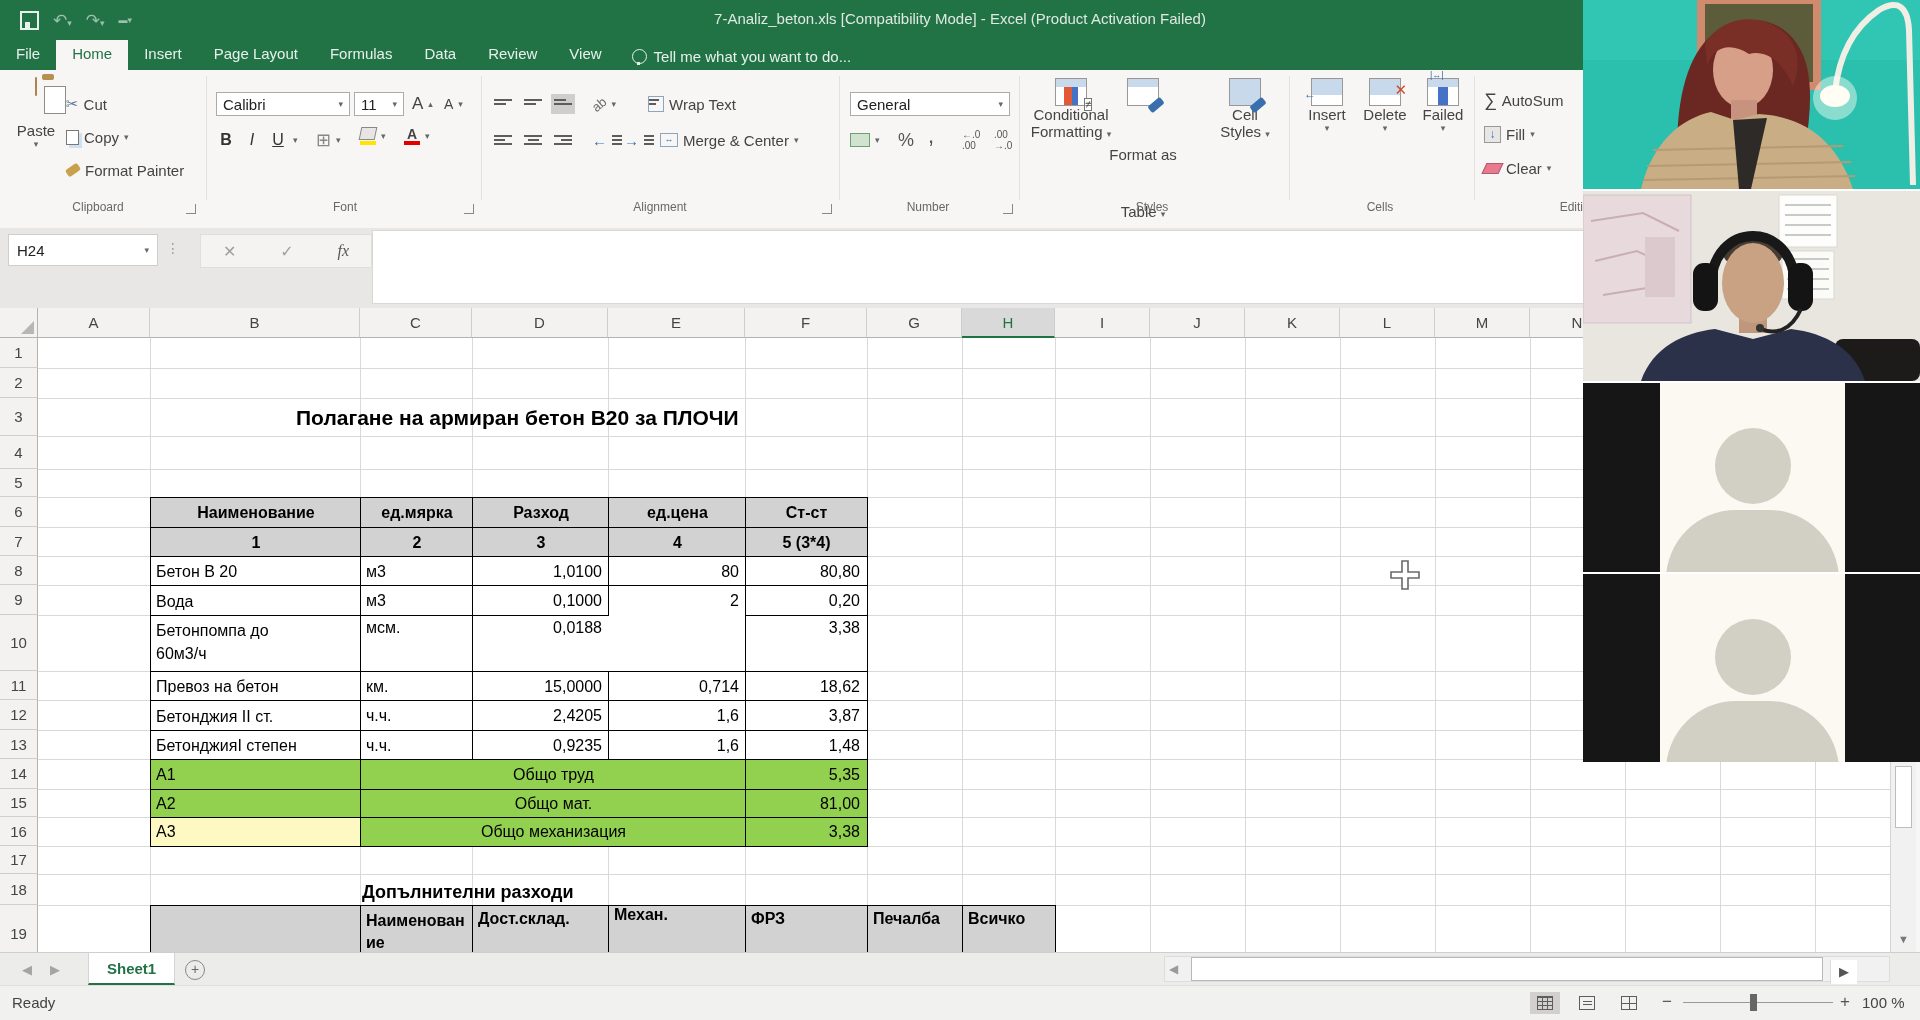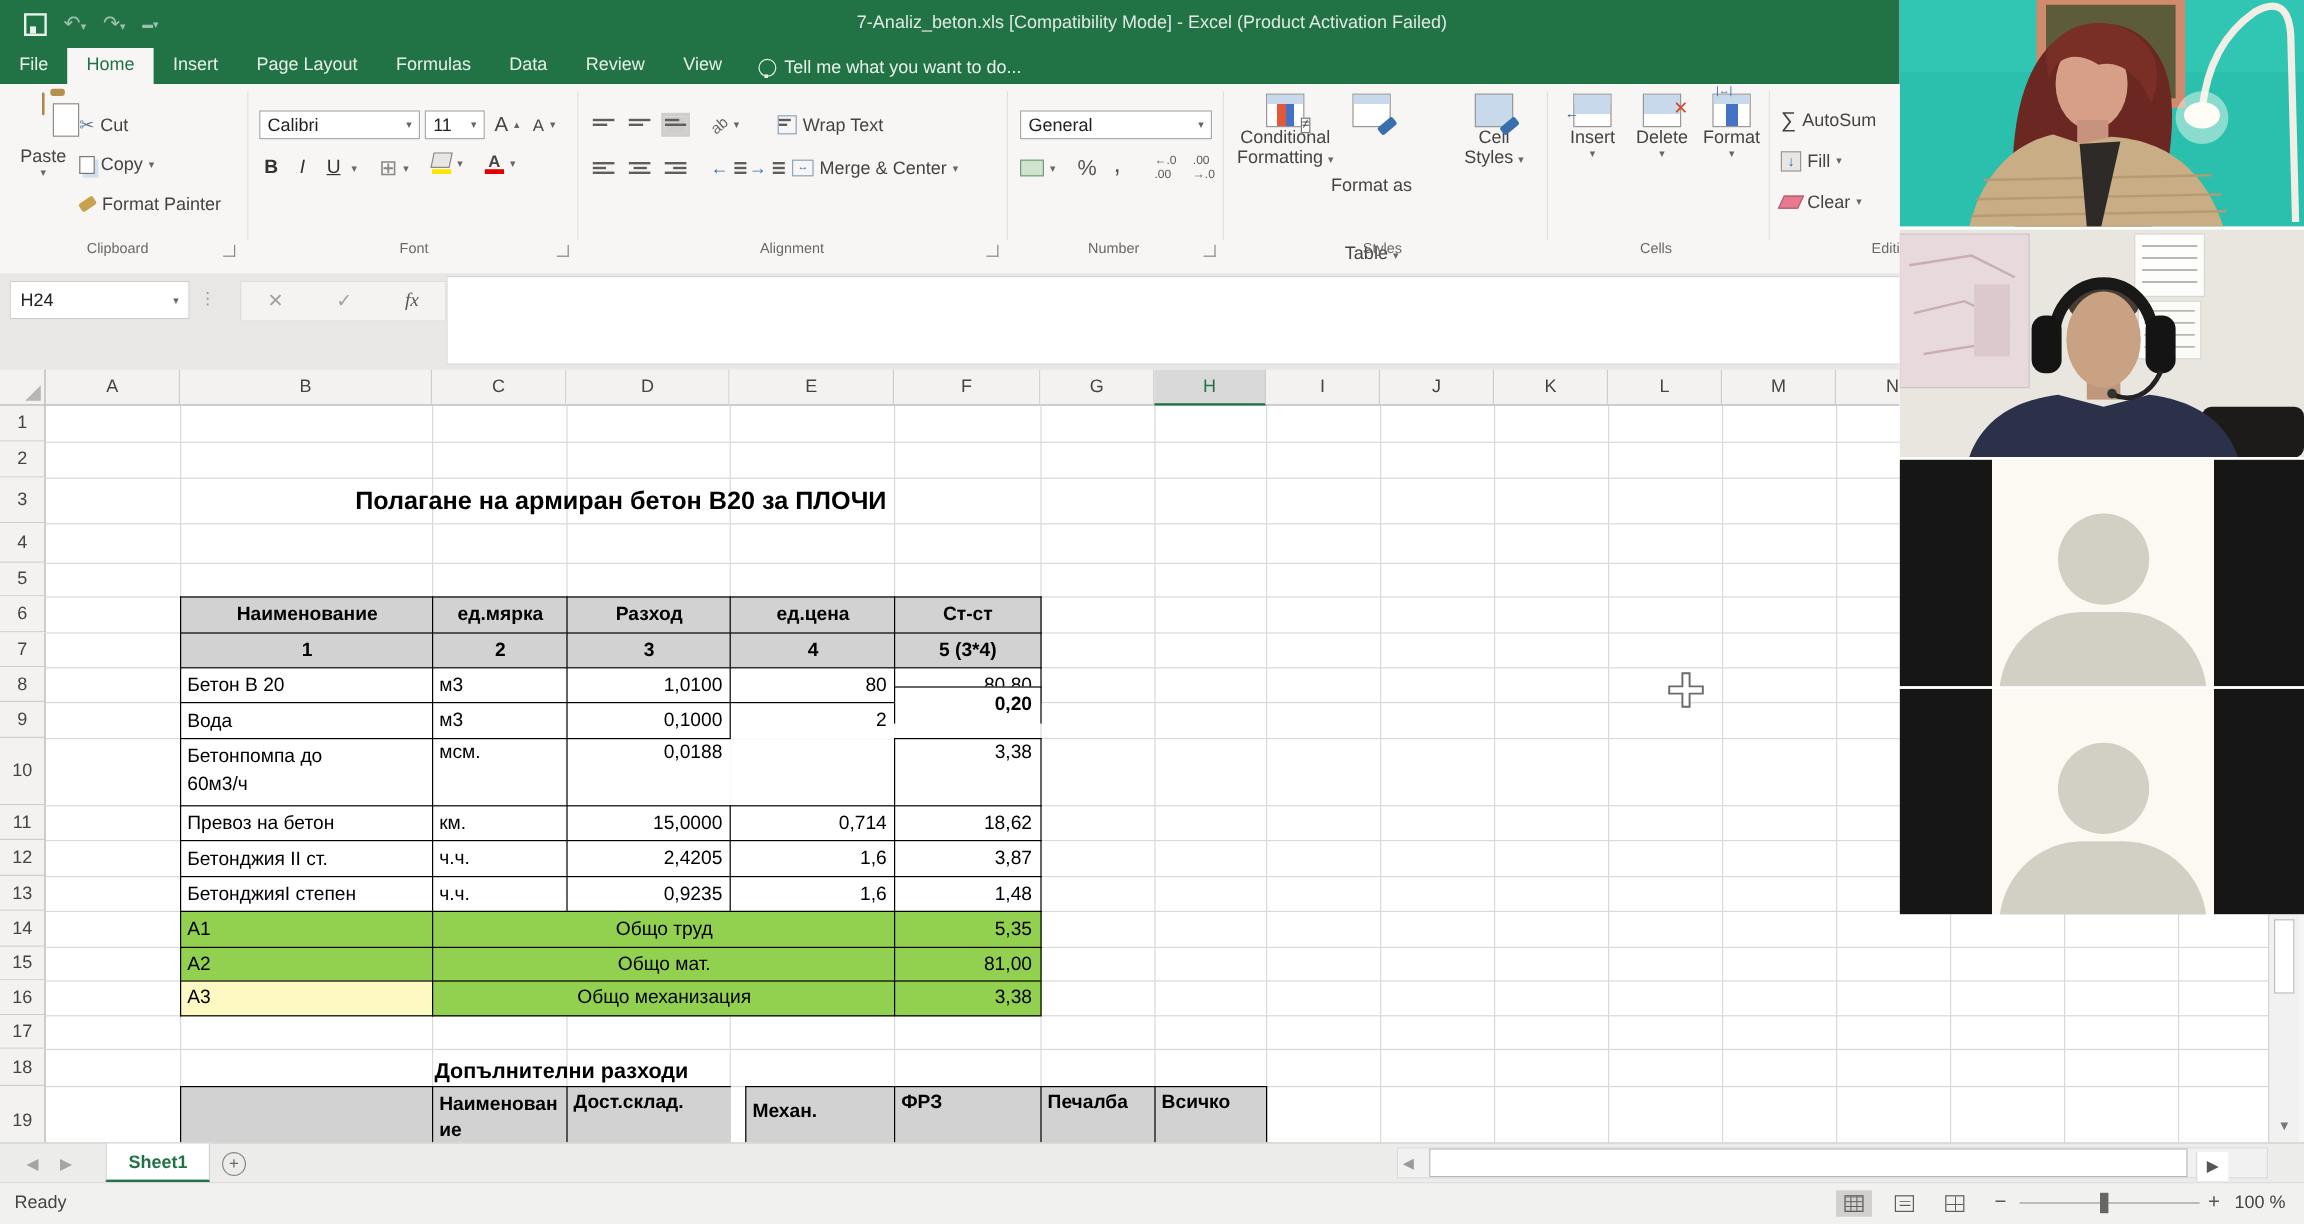--- a/index.html
+++ b/index.html
@@ -342,7 +342,7 @@
       <span class="mini-grid" style="background:linear-gradient(90deg,#fff 10px,#4472c4 10px,#4472c4 20px,#fff 20px);">
           <span style="position:absolute;left:2px;top:-9px;color:#3a6fae;font-size:9px;">|↔|</span>
         </span>
-      <span>Format</span>
+      <span>Failed</span>
         <span class="dd">▾</span>
     </div>
     <div class="glabel" style="left:1320px;">Cells</div>

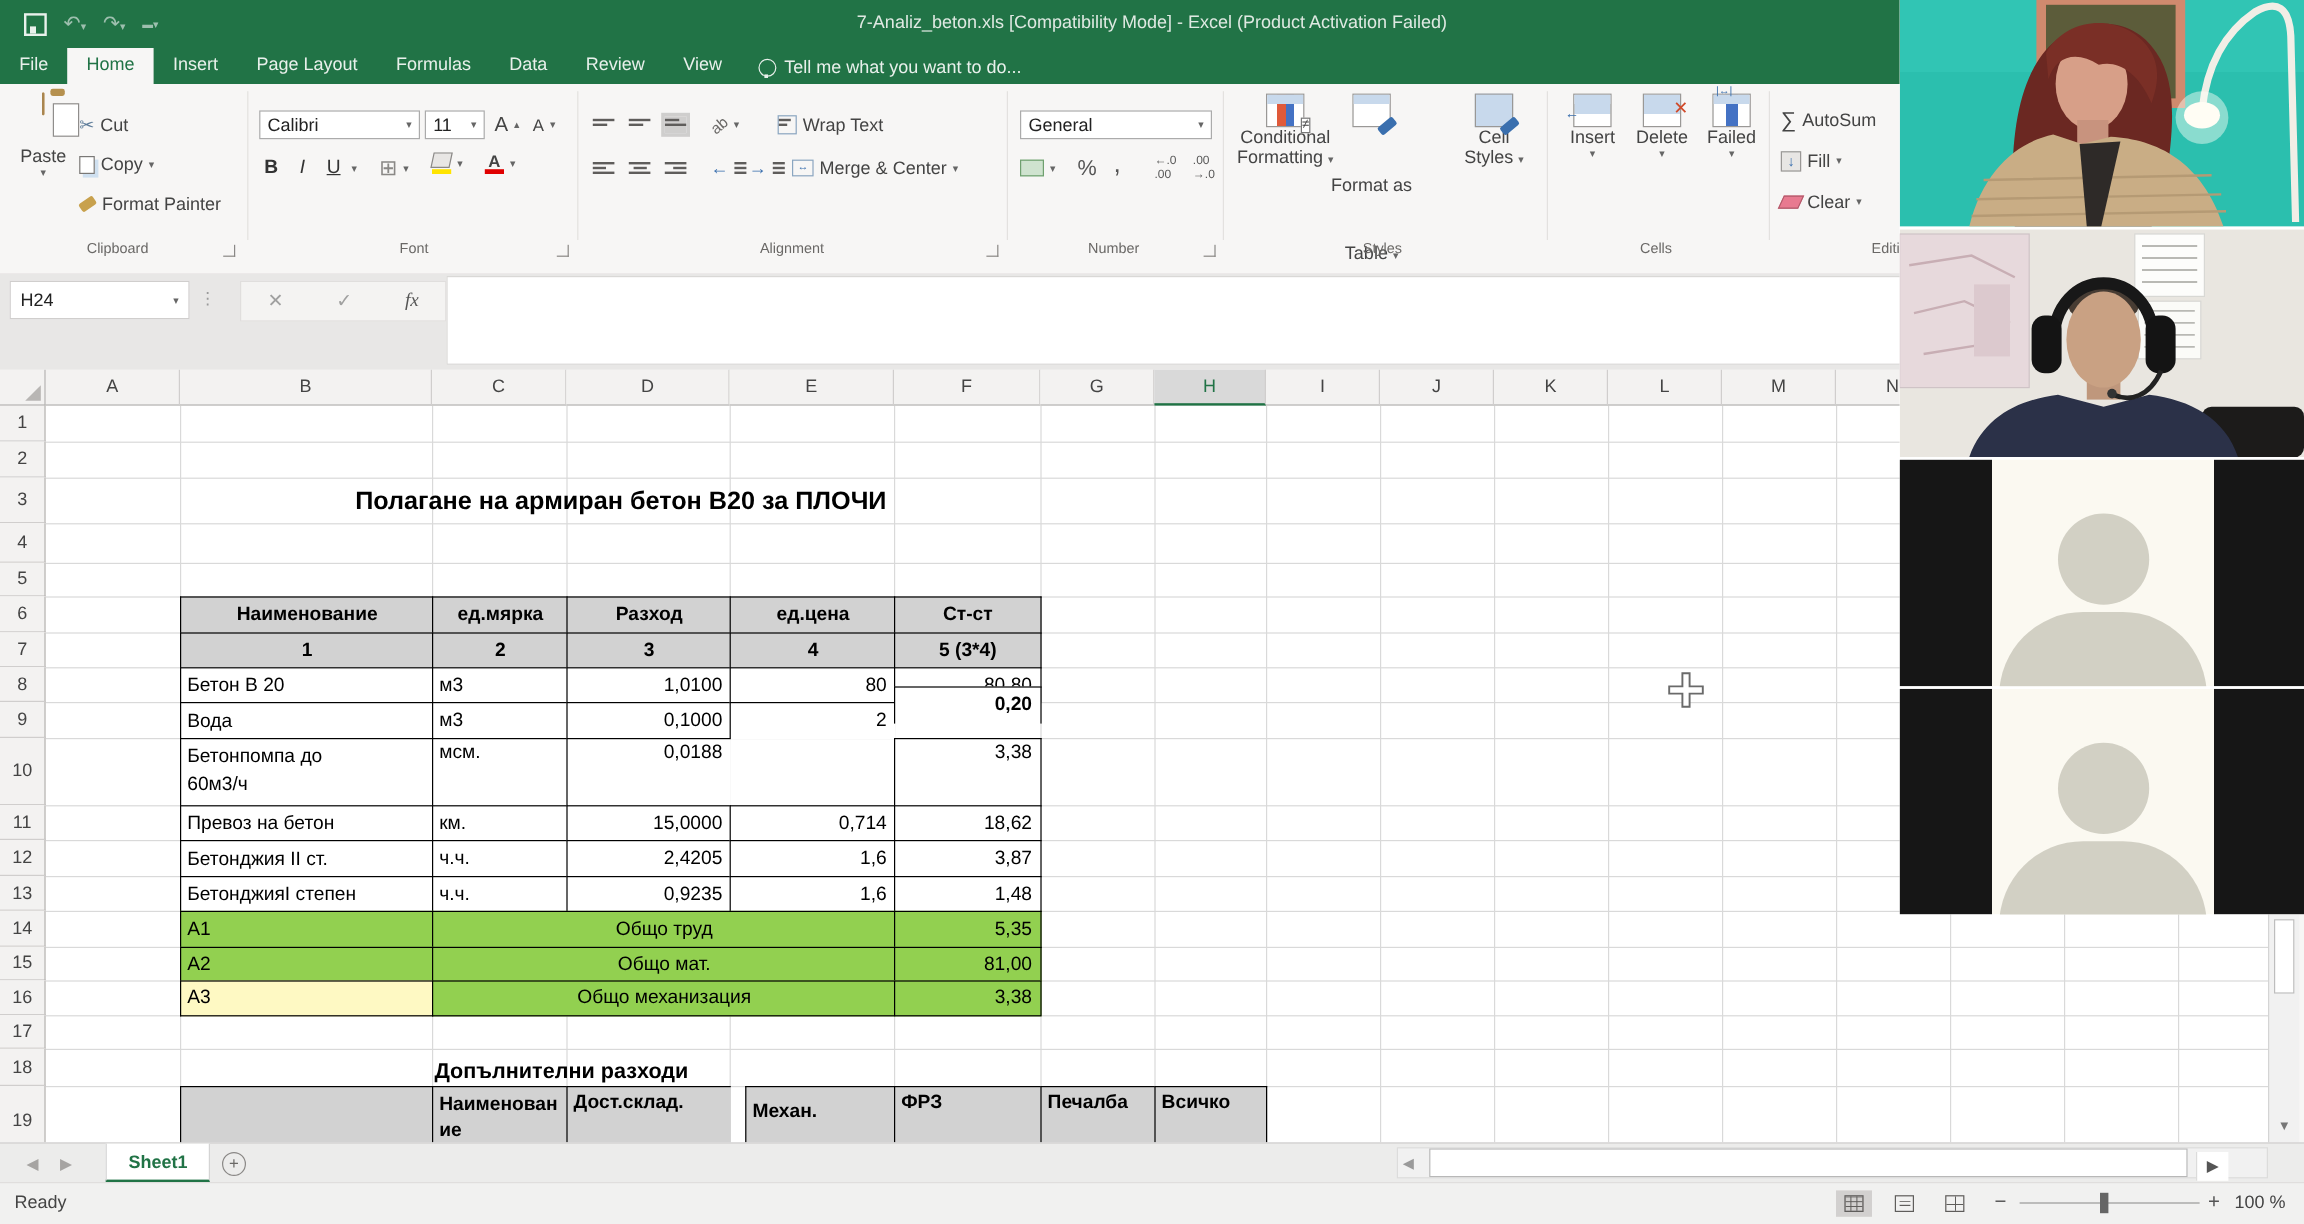--- a/index.html
+++ b/index.html
@@ -468,7 +468,7 @@
       <div class="cell left" style="left: 360px; width: 113px; top: 277px; height: 31px;">м3</div>
       <div class="cell right" style="left: 472px; width: 137px; top: 277px; height: 31px;">0,1000</div>
       <div class="cell right" style="left: 608px; width: 138px; top: 277px; height: 31px;">2</div>
-      <div class="cell right" style="left: 745px; width: 123px; top: 264px; height: 31px; border-right: 1px solid rgb(0, 0, 0); font-weight: bold;">0,20</div>
+      <div class="cell right" style="left: 745px; width: 123px; top: 277px; height: 31px; border-right: 1px solid rgb(0, 0, 0);">0,20</div>
       <div class="cell left prewrap top" style="left: 150px; width: 211px; top: 307px; height: 57px;">Бетонпомпа до
 60м3/ч</div>
       <div class="cell left top" style="left: 360px; width: 113px; top: 307px; height: 57px;">мсм.</div>

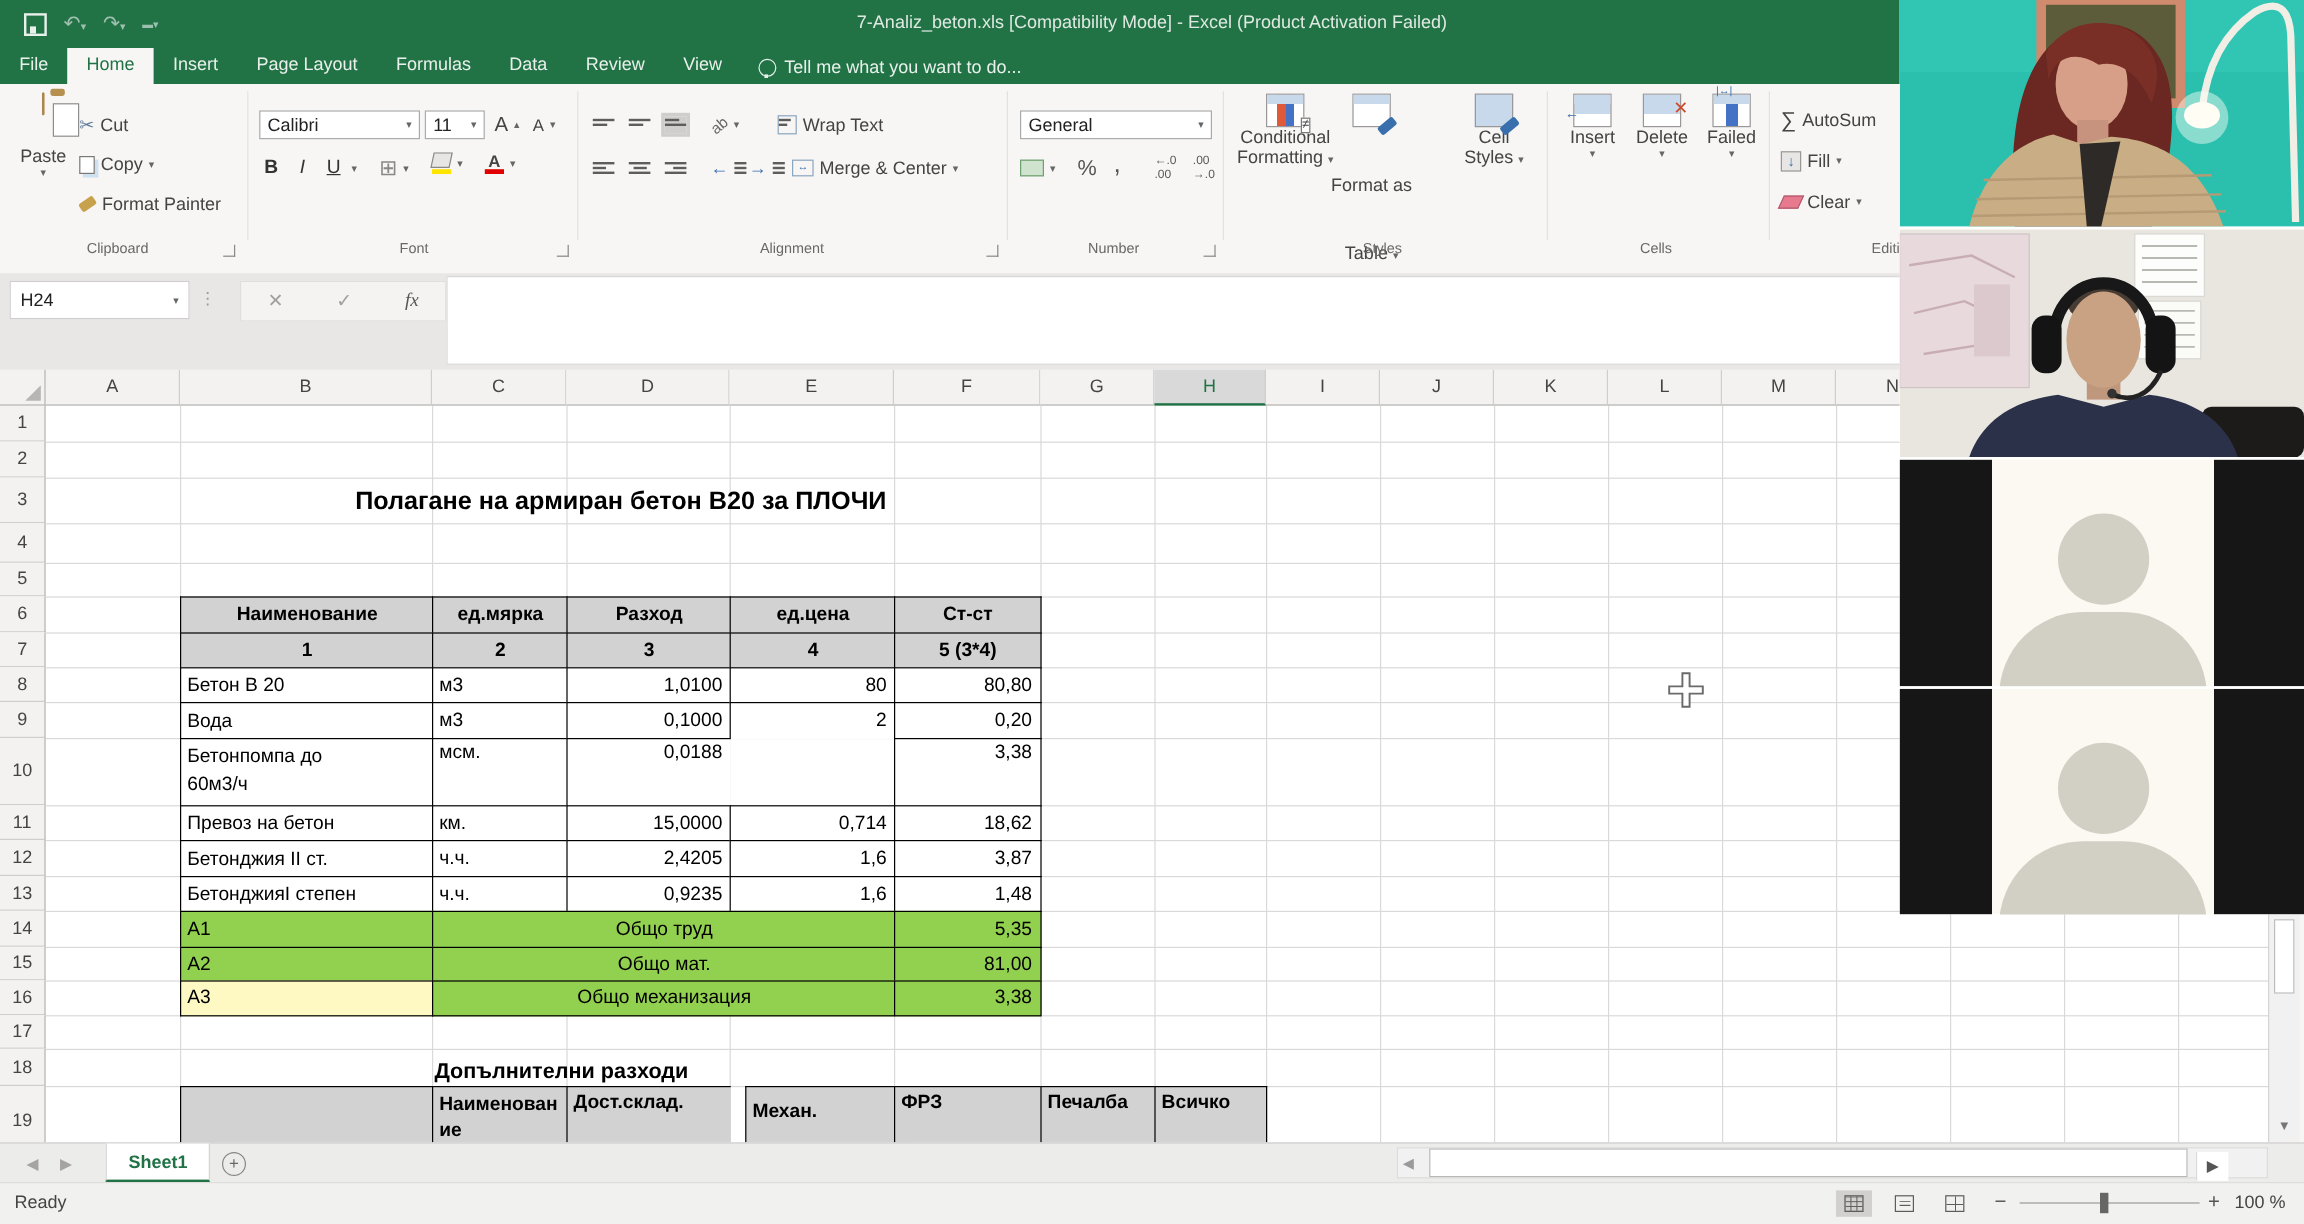--- a/index.html
+++ b/index.html
@@ -502,7 +502,7 @@
       <div class="cell left bold" style="left: 150px; width: 211px; top: 597px; height: 59px; background: rgb(210, 210, 210); align-items: flex-start; padding-top: 4px;"></div>
       <div class="cell left bold wrapword" style="left: 360px; width: 113px; top: 597px; height: 59px; background: rgb(210, 210, 210); align-items: flex-start; padding-top: 4px;">Наименование</div>
       <div class="cell left bold" style="left: 472px; width: 137px; top: 597px; height: 59px; background: rgb(210, 210, 210); align-items: flex-start; padding-top: 4px;">Дост.склад.</div>
-      <div class="cell left bold" style="left: 608px; width: 138px; top: 597px; height: 59px; background: rgb(210, 210, 210); align-items: flex-start; padding-top: 12px; margin-left: 13px;">Механ.</div>
+      <div class="cell left bold" style="left: 608px; width: 138px; top: 597px; height: 59px; background: rgb(210, 210, 210); align-items: flex-start; padding-top: 0;">Механ.</div>
       <div class="cell left bold" style="left: 745px; width: 123px; top: 597px; height: 59px; background: rgb(210, 210, 210); align-items: flex-start; padding-top: 4px;">ФРЗ</div>
       <div class="cell left bold" style="left: 867px; width: 96px; top: 597px; height: 59px; background: rgb(210, 210, 210); align-items: flex-start; padding-top: 4px;">Печалба</div>
       <div class="cell left bold" style="left: 962px; width: 94px; top: 597px; height: 59px; background: rgb(210, 210, 210); align-items: flex-start; padding-top: 4px; border-right: 1px solid rgb(0, 0, 0);">Всичко</div>

